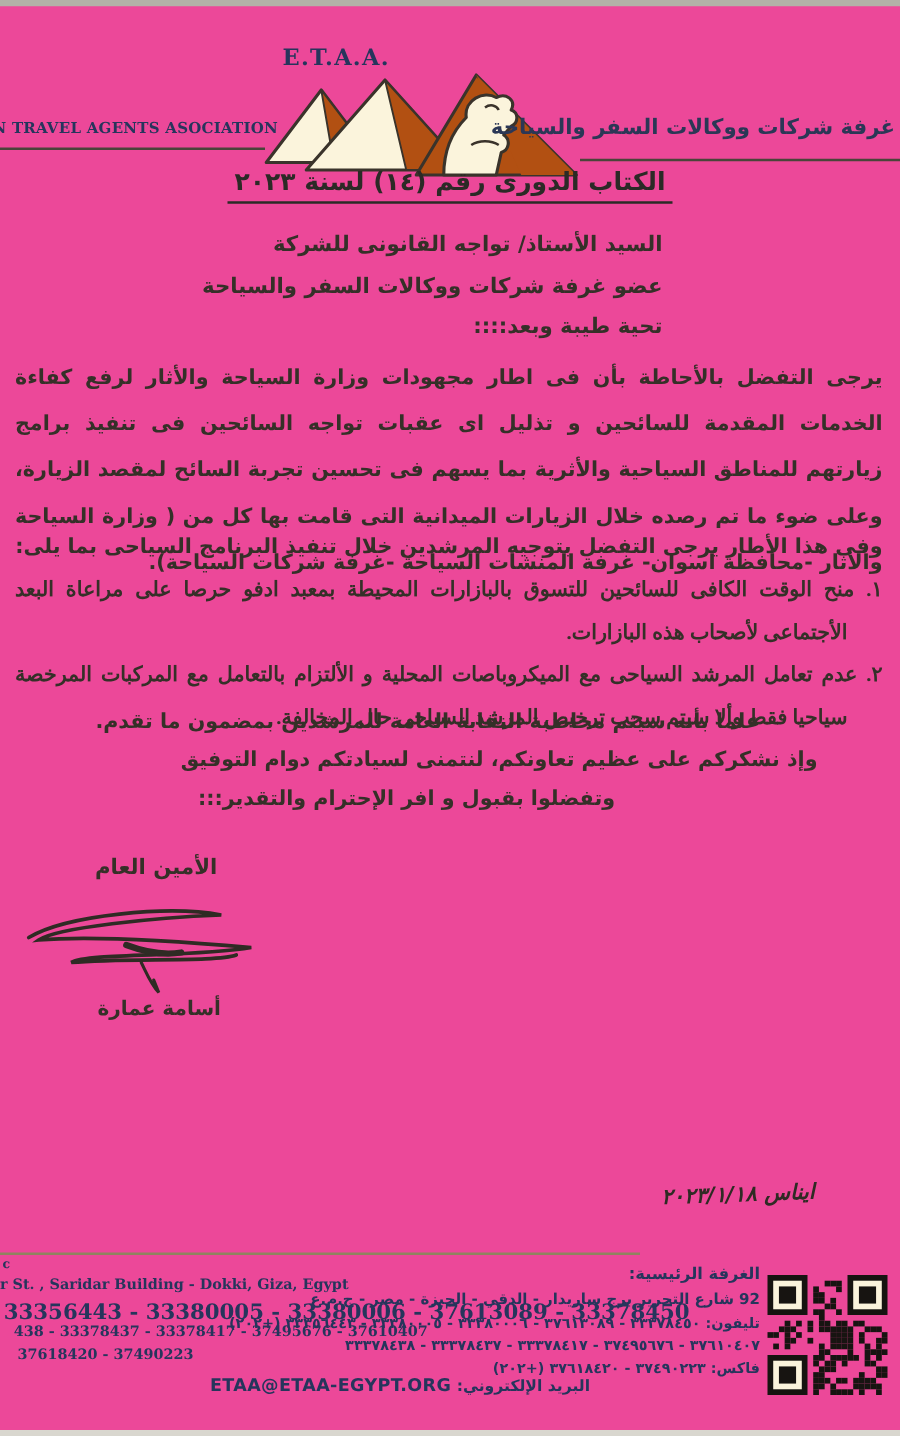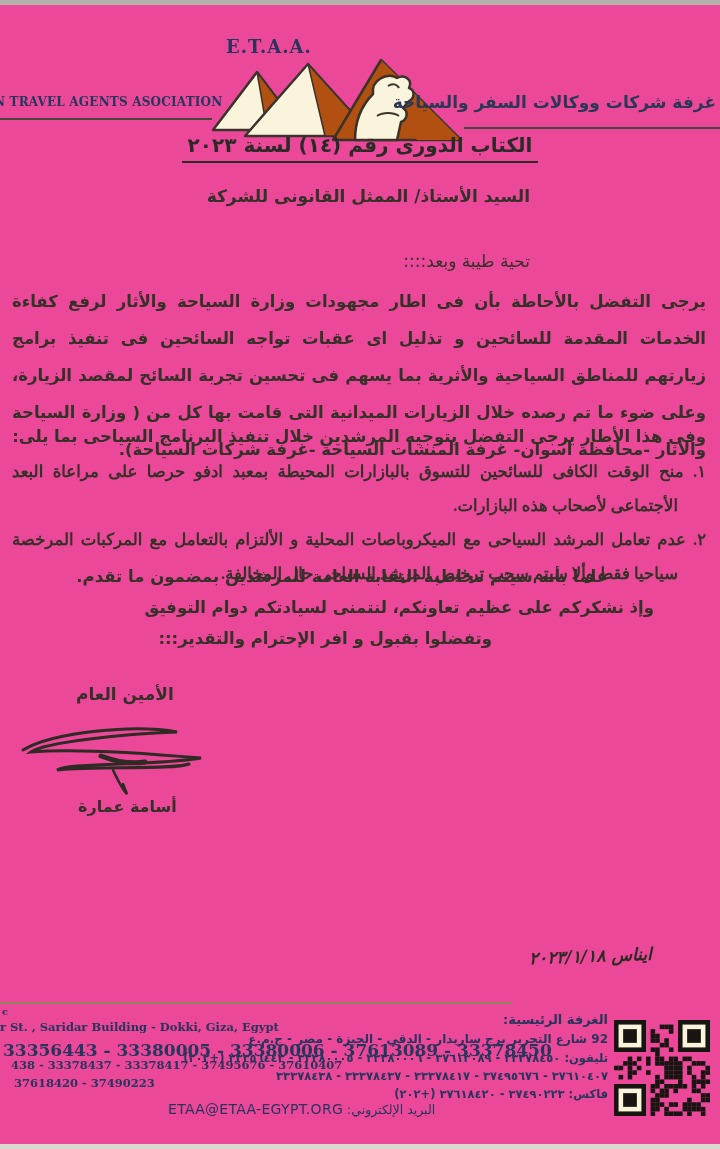--- a/index.html
+++ b/index.html
@@ -105,7 +105,7 @@
     <span dir="rtl">الكتاب الدورى رقم (١٤) لسنة ٢٠٢٣</span>
   </div>
 
-  <div class="abs greet1 rtl" dir="rtl">السيد الأستاذ/ الممثل القانونى للشركة</div>
+  <div class="abs greet1 rtl" dir="rtl">السيد الأستاذ/ تواجه القانونى للشركة</div>
   <div class="abs salute rtl" dir="rtl">تحية طيبة وبعد::::</div>
 
   <div class="abs para1" dir="rtl">يرجى التفضل بالأحاطة بأن فى اطار مجهودات وزارة السياحة والأثار لرفع كفاءة الخدمات المقدمة للسائحين و تذليل اى عقبات تواجه السائحين فى تنفيذ برامج زيارتهم للمناطق السياحية والأثرية بما يسهم فى تحسين تجربة السائح لمقصد الزيارة، وعلى ضوء ما تم رصده خلال الزيارات الميدانية التى قامت بها كل من ( وزارة السياحة والأثار -محافظة اسوان- غرفة المنشآت السياحة -غرفة شركات السياحة).</div>

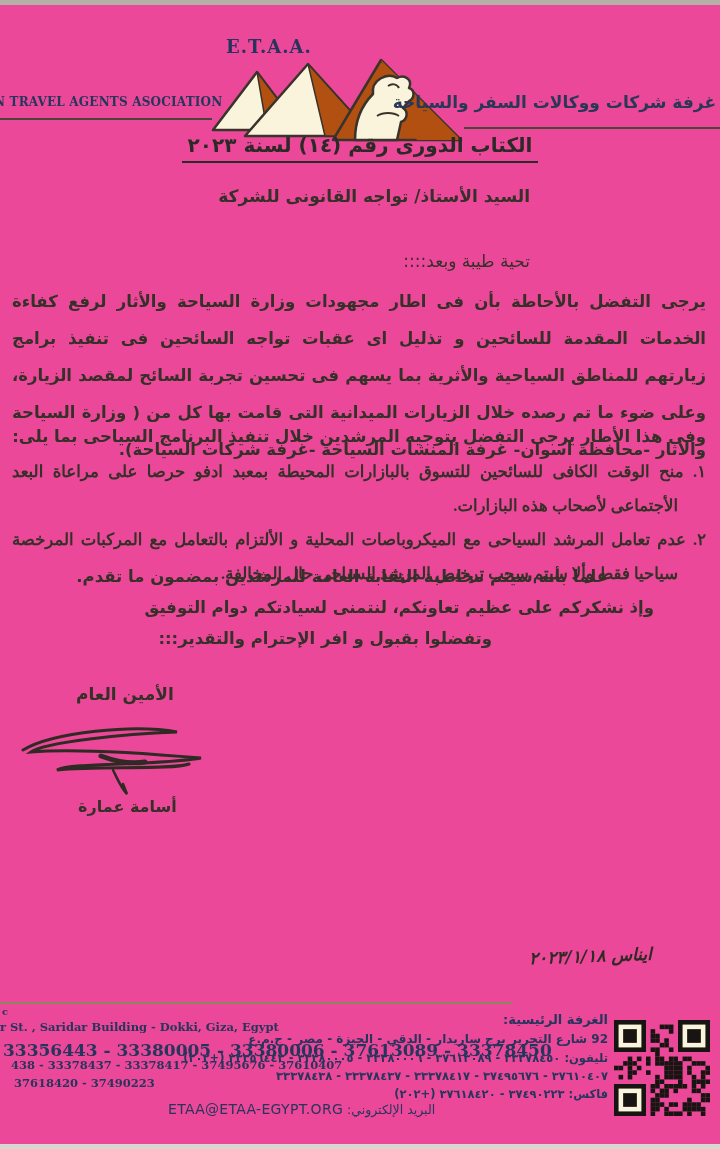--- a/index.html
+++ b/index.html
@@ -106,6 +106,7 @@
   </div>
 
   <div class="abs greet1 rtl" dir="rtl">السيد الأستاذ/ تواجه القانونى للشركة</div>
+  <div class="abs greet2 rtl" dir="rtl">عضو غرفة شركات ووكالات السفر والسياحة</div>
   <div class="abs salute rtl" dir="rtl">تحية طيبة وبعد::::</div>
 
   <div class="abs para1" dir="rtl">يرجى التفضل بالأحاطة بأن فى اطار مجهودات وزارة السياحة والأثار لرفع كفاءة الخدمات المقدمة للسائحين و تذليل اى عقبات تواجه السائحين فى تنفيذ برامج زيارتهم للمناطق السياحية والأثرية بما يسهم فى تحسين تجربة السائح لمقصد الزيارة، وعلى ضوء ما تم رصده خلال الزيارات الميدانية التى قامت بها كل من ( وزارة السياحة والأثار -محافظة اسوان- غرفة المنشآت السياحة -غرفة شركات السياحة).</div>

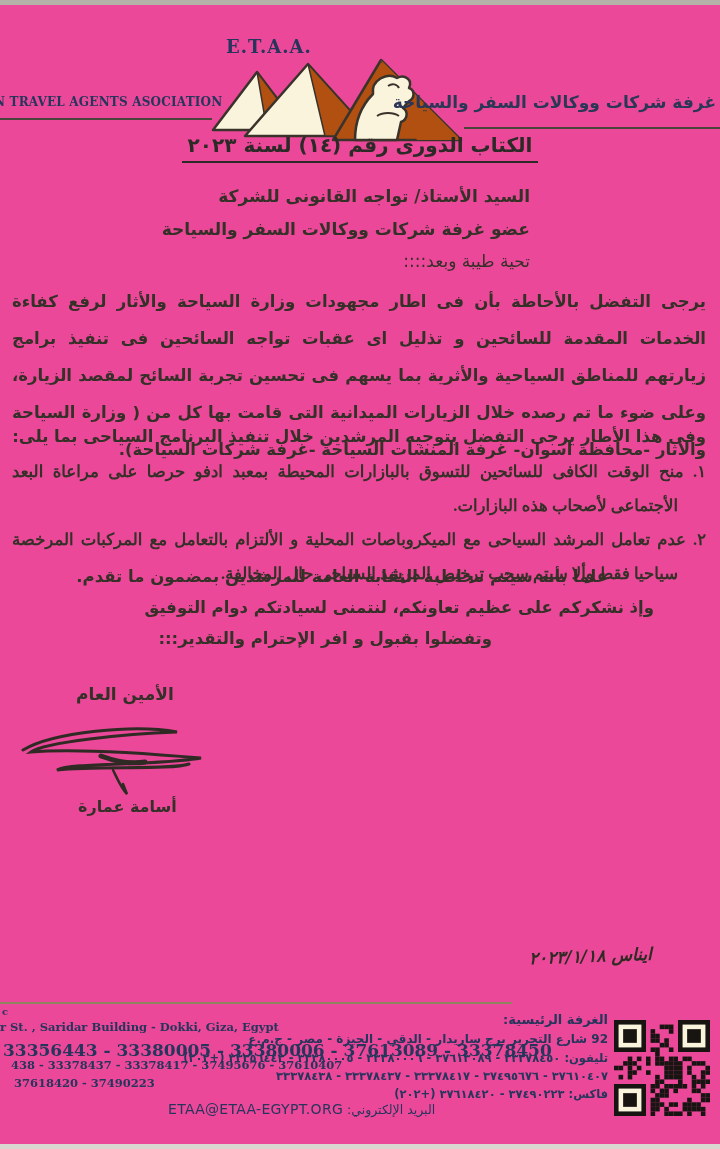--- a/index.html
+++ b/index.html
@@ -33,7 +33,7 @@
   
   .greet1{right:190px;top:186px;font-size:17px;font-weight:bold;}
   .greet2{right:190px;top:219px;font-size:17px;font-weight:bold;}
-  .salute{right:190px;top:251px;font-size:17px;font-weight:normal;}
+  .salute{right:190px;top:251px;font-size:17px;font-weight:bold;}
   .para1{right:14px;left:12px;top:283px;font-size:16.5px;font-weight:bold;
     line-height:37px;text-align:justify;}
   .para2{right:14px;top:427px;font-size:16.5px;font-weight:bold;}

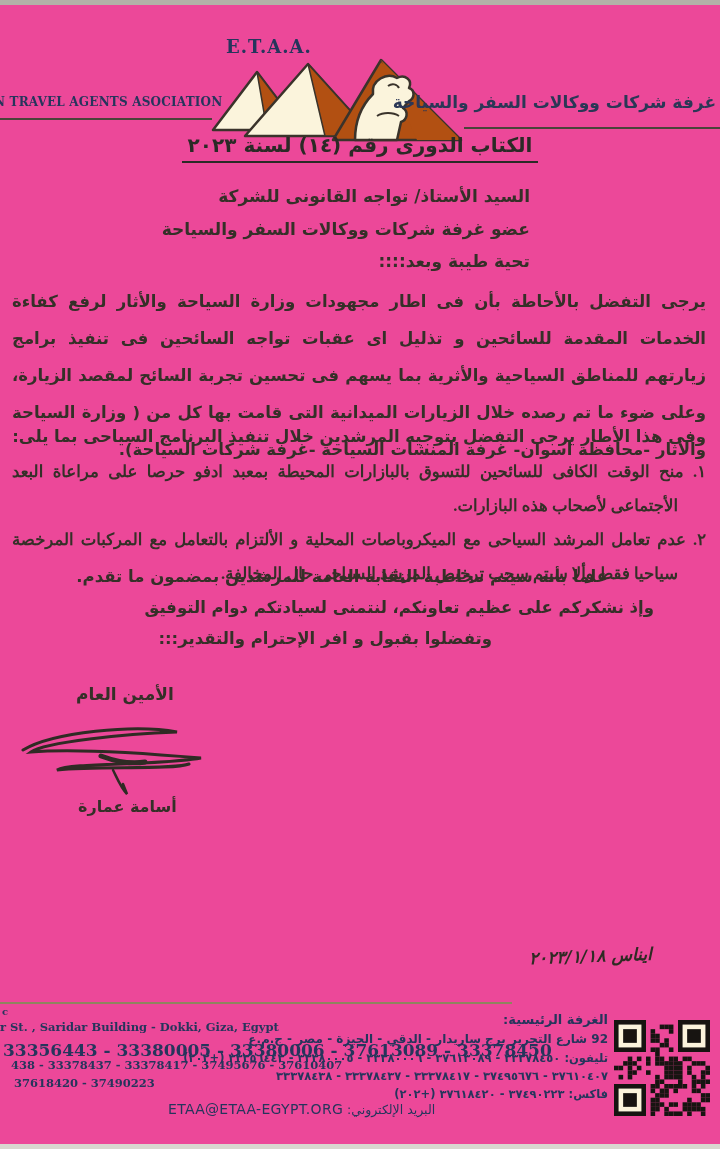--- a/index.html
+++ b/index.html
@@ -60,7 +60,7 @@
   .f-tel1{right:112px;top:1051px;font-size:11.5px;}
   .f-tel2{right:112px;top:1069px;font-size:11.5px;}
   .f-fax{right:112px;top:1087px;font-size:11.5px;}
-  .f-email{left:168px;top:1101px;font-size:12.5px;color:#26355c;font-weight:normal;}
+  .f-email{left:168px;top:1101px;font-size:12.5px;color:#26355c;font-weight:bold;}
   .f-email .email-addr{font-size:14px;letter-spacing:.3px;}
   .f-en{font-family:"DejaVu Serif",serif;font-weight:bold;color:#26355c;white-space:nowrap;}
   .f-en-frag{left:2px;top:1006px;font-size:10px;}

